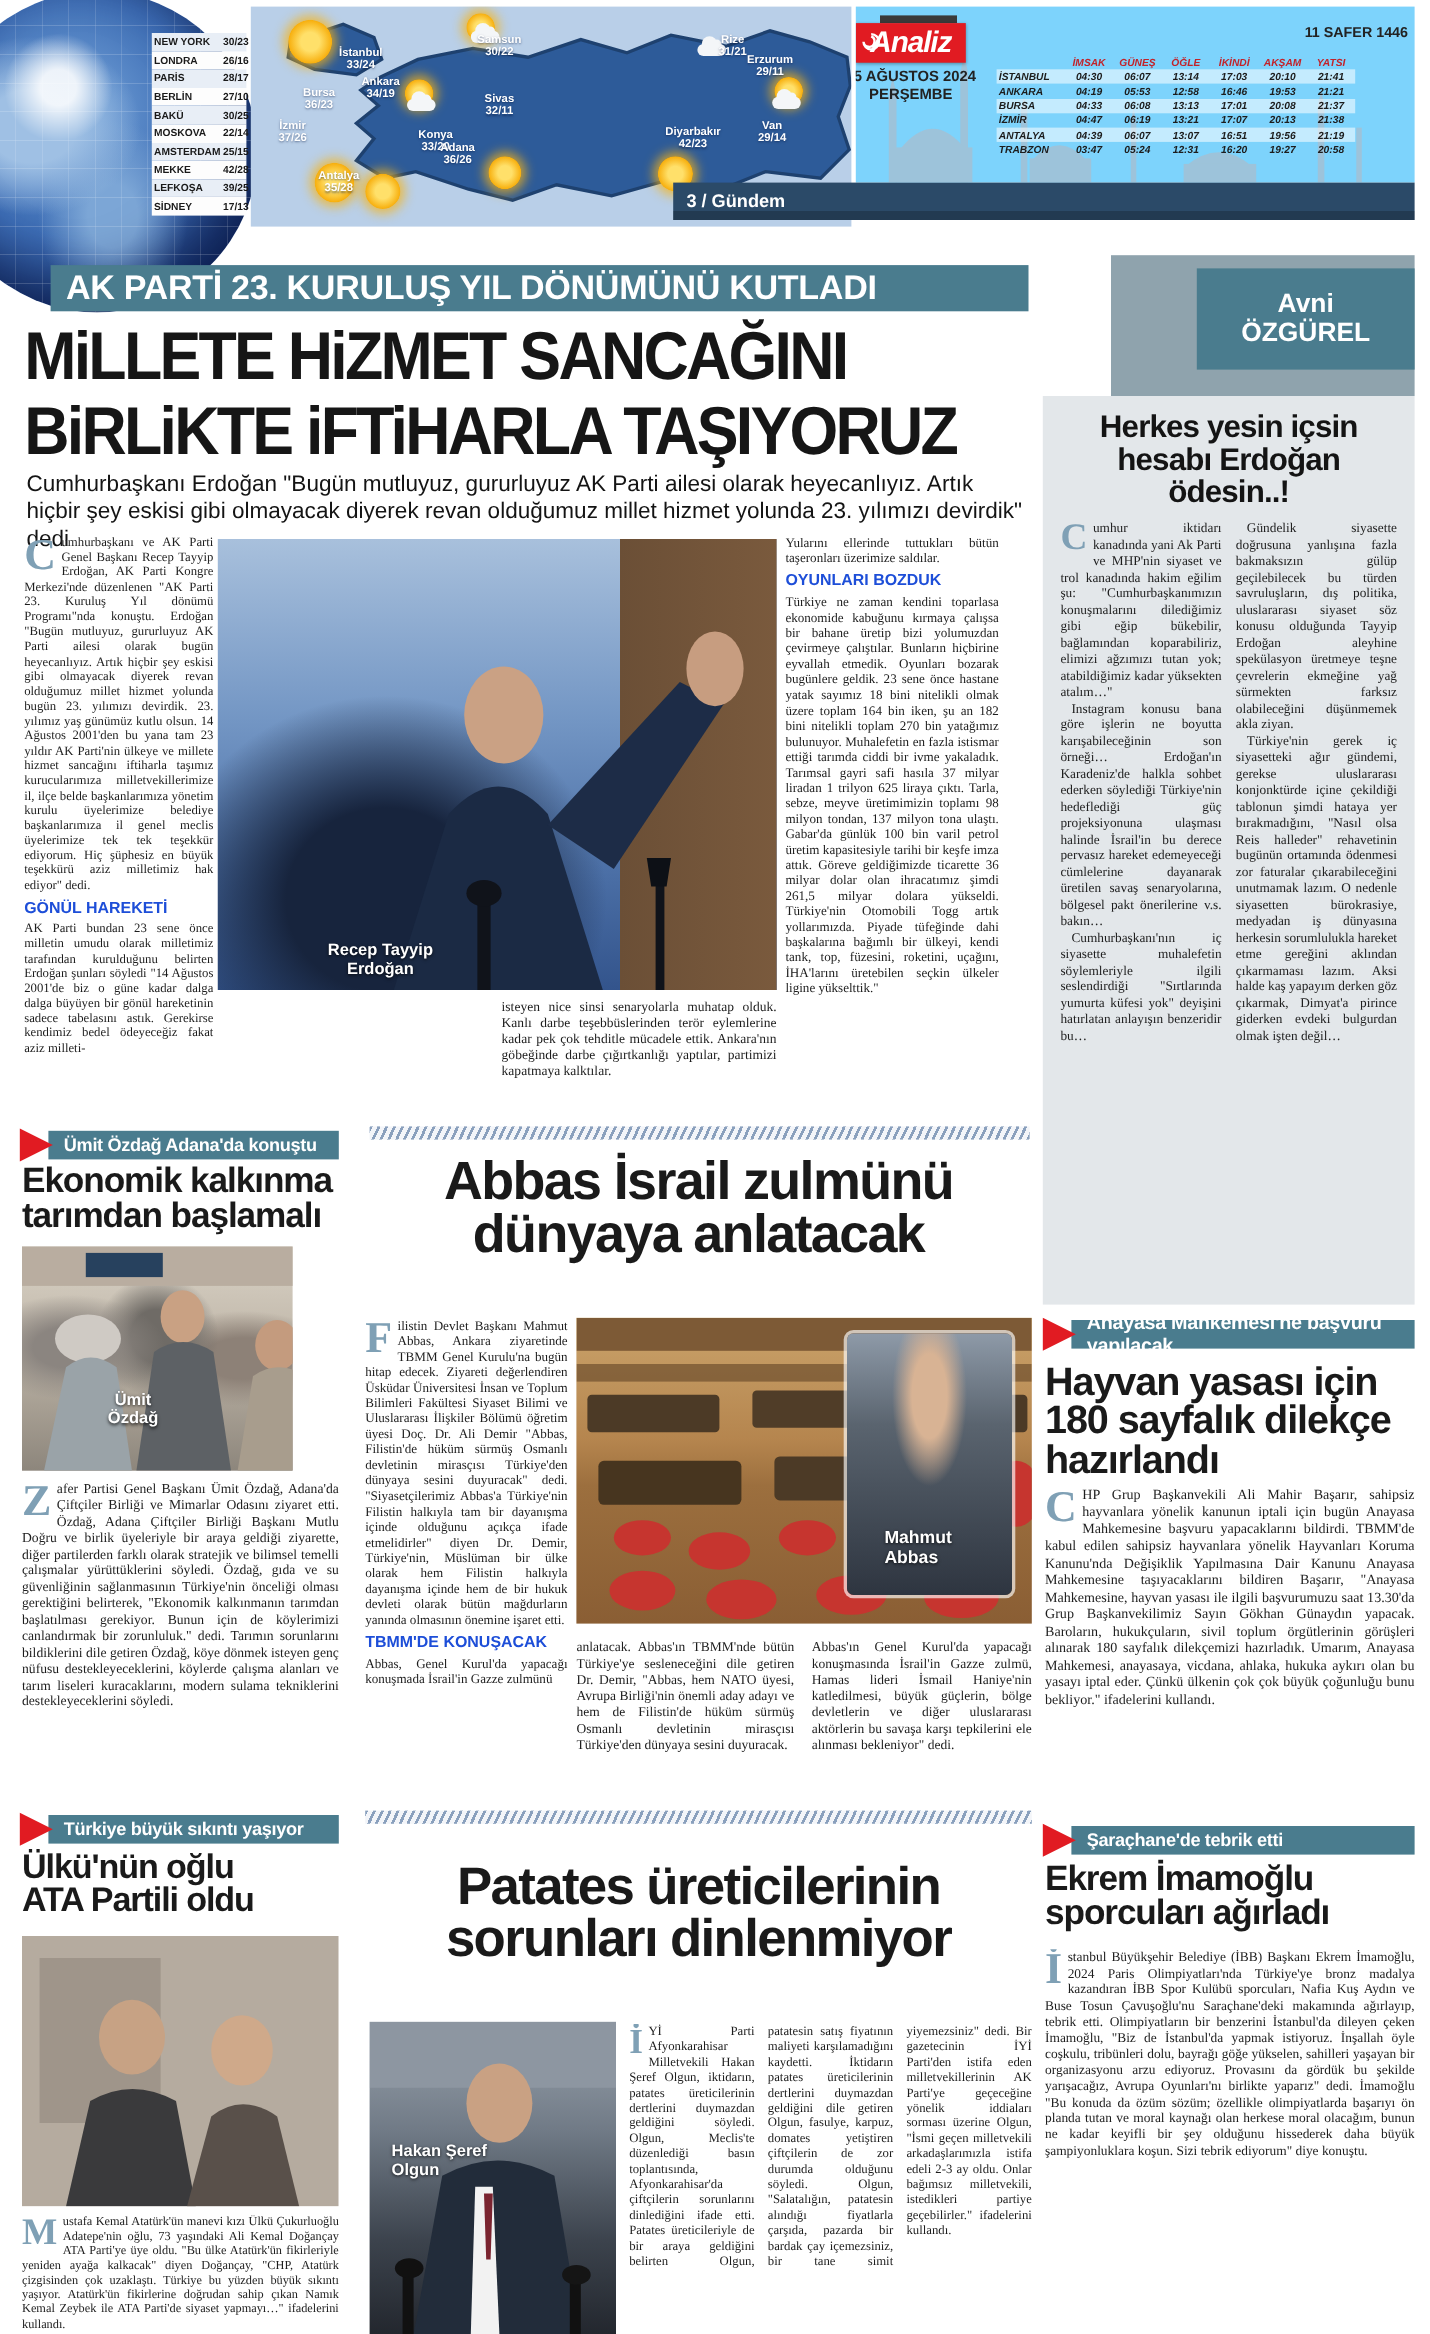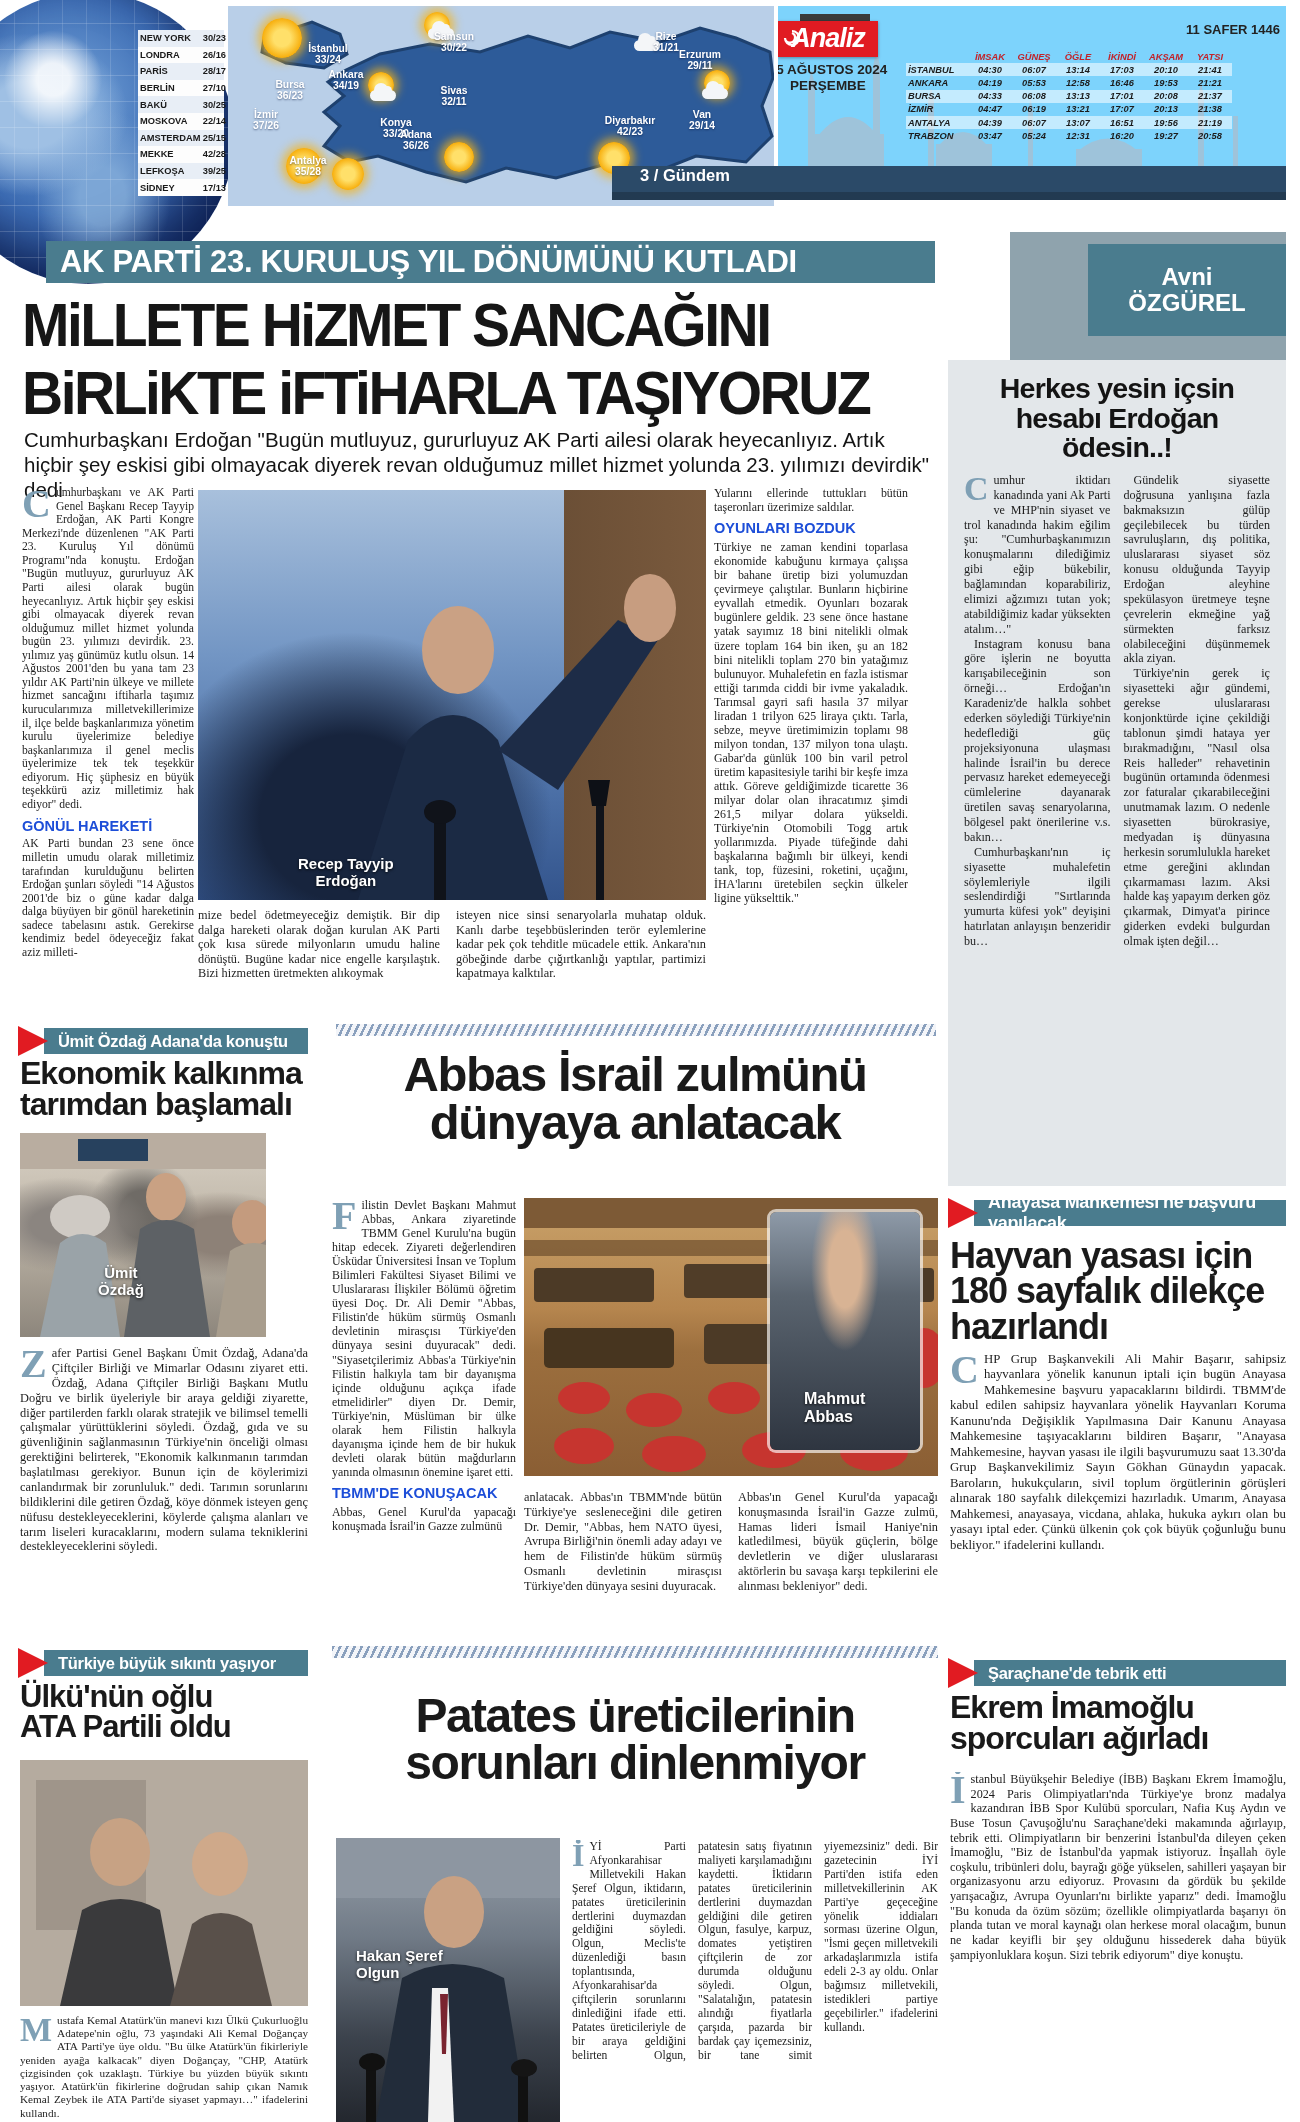--- a/index.html
+++ b/index.html
@@ -54,7 +54,7 @@
   .prow:nth-child(even){ background:rgba(255,255,255,.55); }
   .prow span { text-align:center;font-style:italic; } .prow .c { text-align:left; padding-left:2px; }
   .navy-band { left:612px; top:166px; width:674px; height:34px; background:#2b4a68; z-index:4;
-    display:flex; align-items:flex-start; color:#fff; font-weight:bold; font-size:16.5px; padding-left:28px;
+    display:flex; align-items:center; color:#fff; font-weight:bold; font-size:16.5px; padding-left:12px;
     background-image:linear-gradient(0deg, rgba(0,0,0,.22) 0 8px, rgba(0,0,0,0) 8px); }
 
   

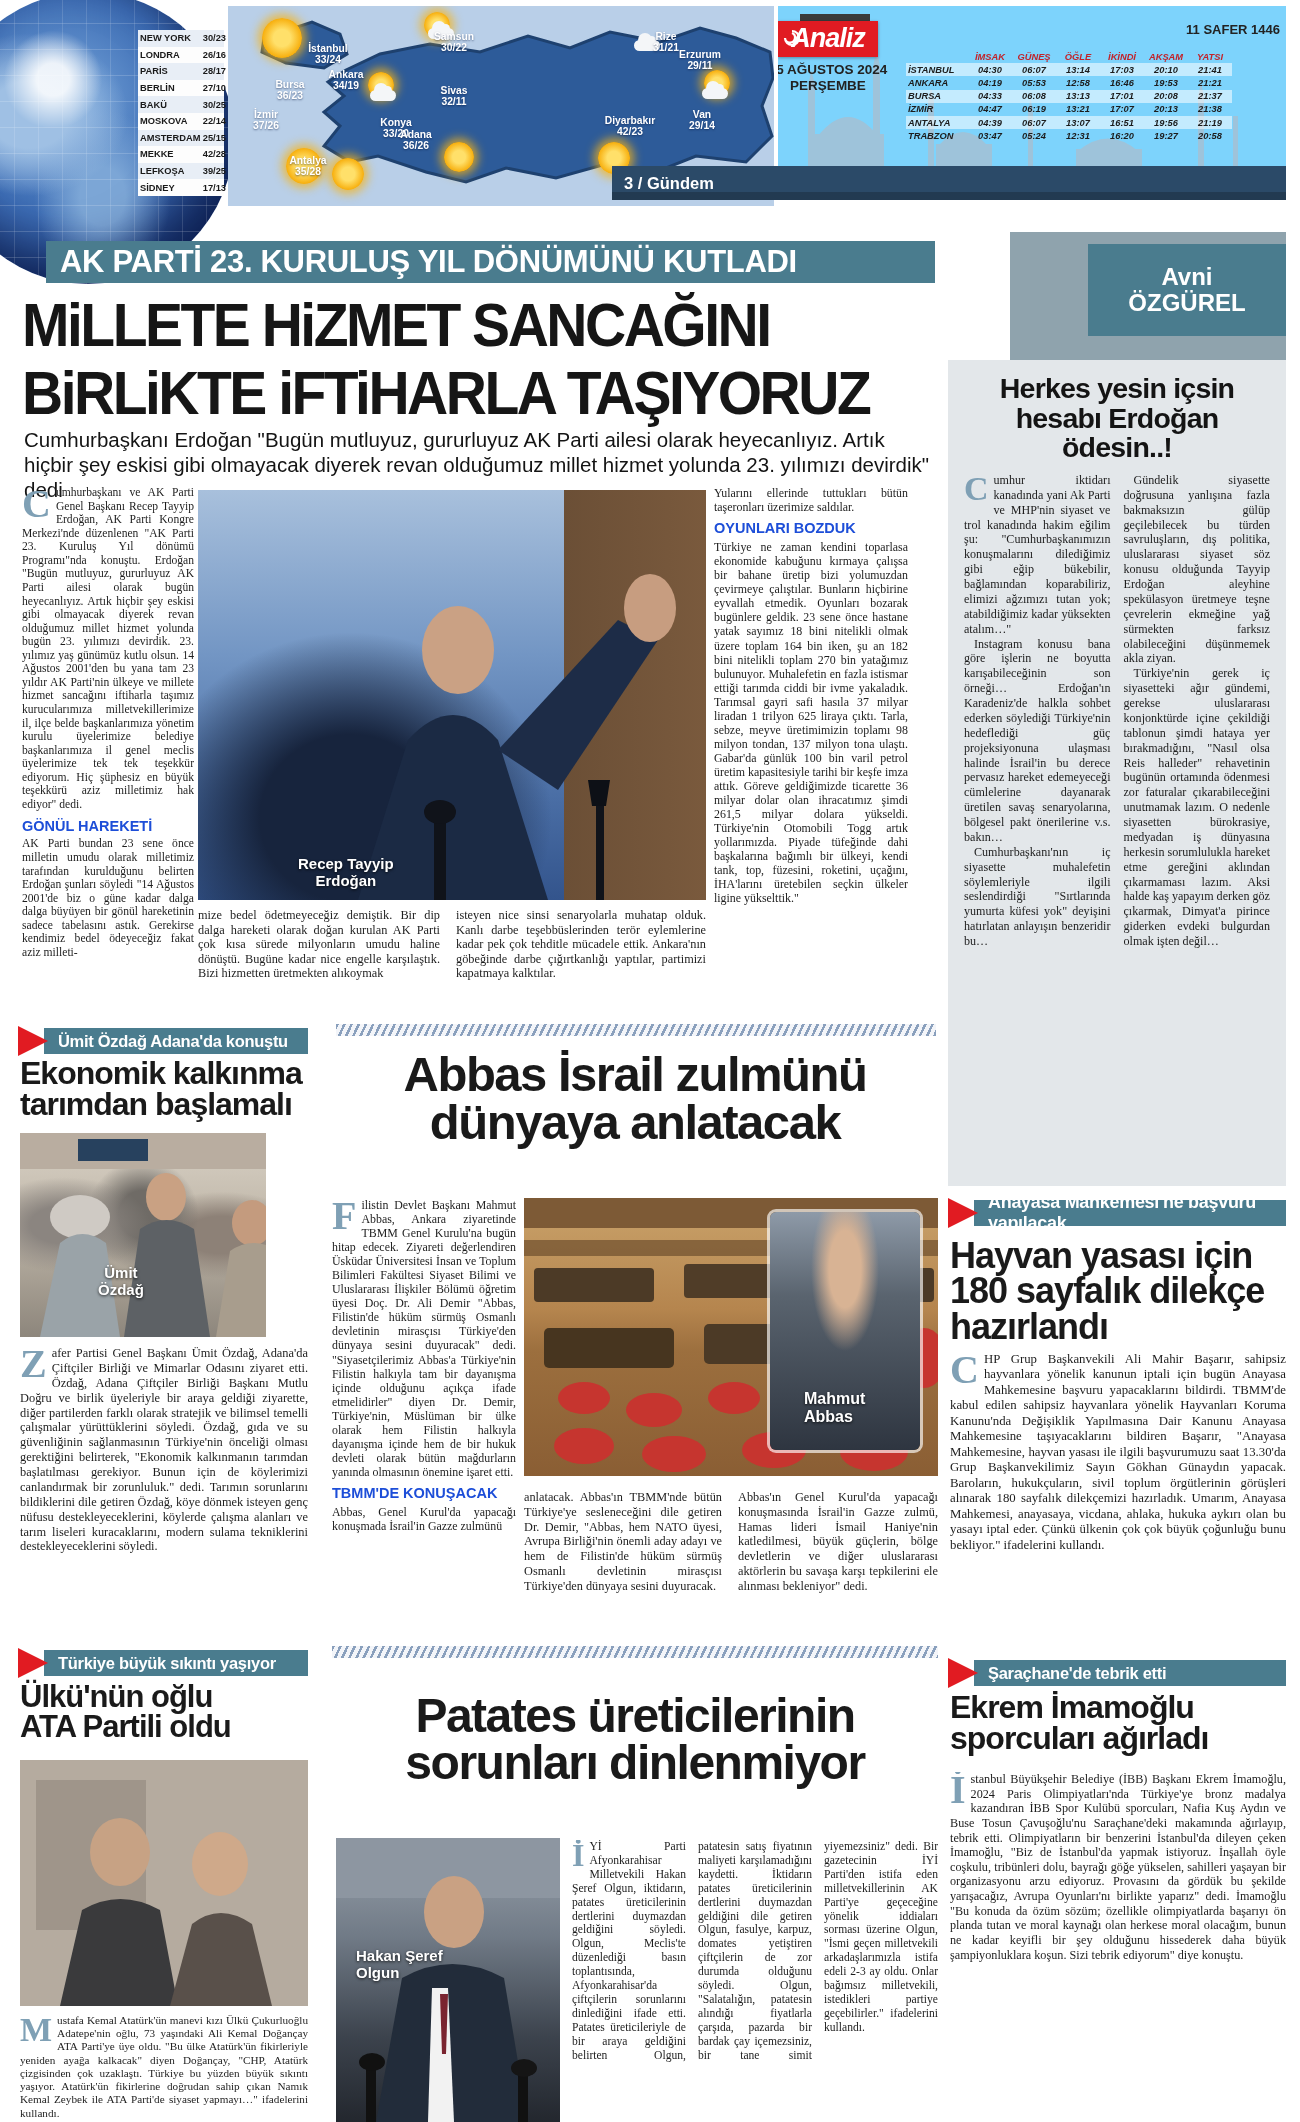--- a/index.html
+++ b/index.html
@@ -314,7 +314,6 @@
 Erdoğan</div>
   </div>
 
-  <div class="abs bt" style="left:198px;top:908px;width:242px;height:102px;font-size:12.3px;line-height:1.18">mize bedel ödetmeyeceğiz demiştik. Bir dip dalga hareketi olarak doğan kurulan AK Parti çok kısa sürede milyonların umudu haline dönüştü. Bugüne kadar nice engelle karşılaştık. Bizi hizmetten üretmekten alıkoymak</div>
   <div class="abs bt" style="left:456px;top:908px;width:250px;height:102px;font-size:12.3px;line-height:1.18">isteyen nice sinsi senaryolarla muhatap olduk. Kanlı darbe teşebbüslerinden terör eylemlerine kadar pek çok tehditle mücadele ettik. Ankara'nın göbeğinde darbe çığırtkanlığı yaptılar, partimizi kapatmaya kalktılar.</div>
 
   <div class="abs bt" style="left:714px;top:486px;width:194px;height:548px;font-size:11.9px;line-height:1.18">

